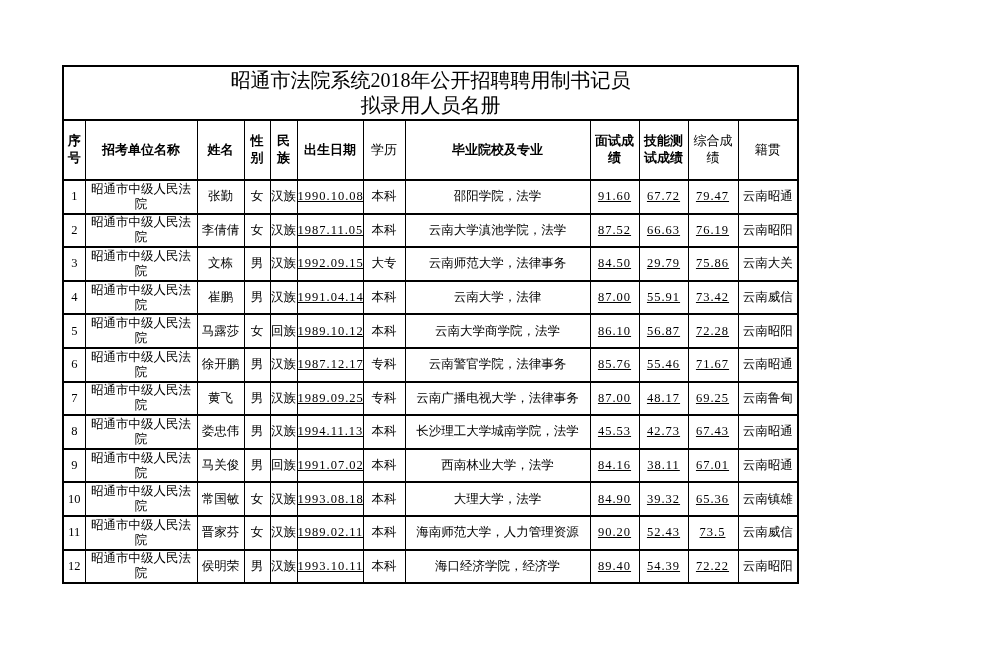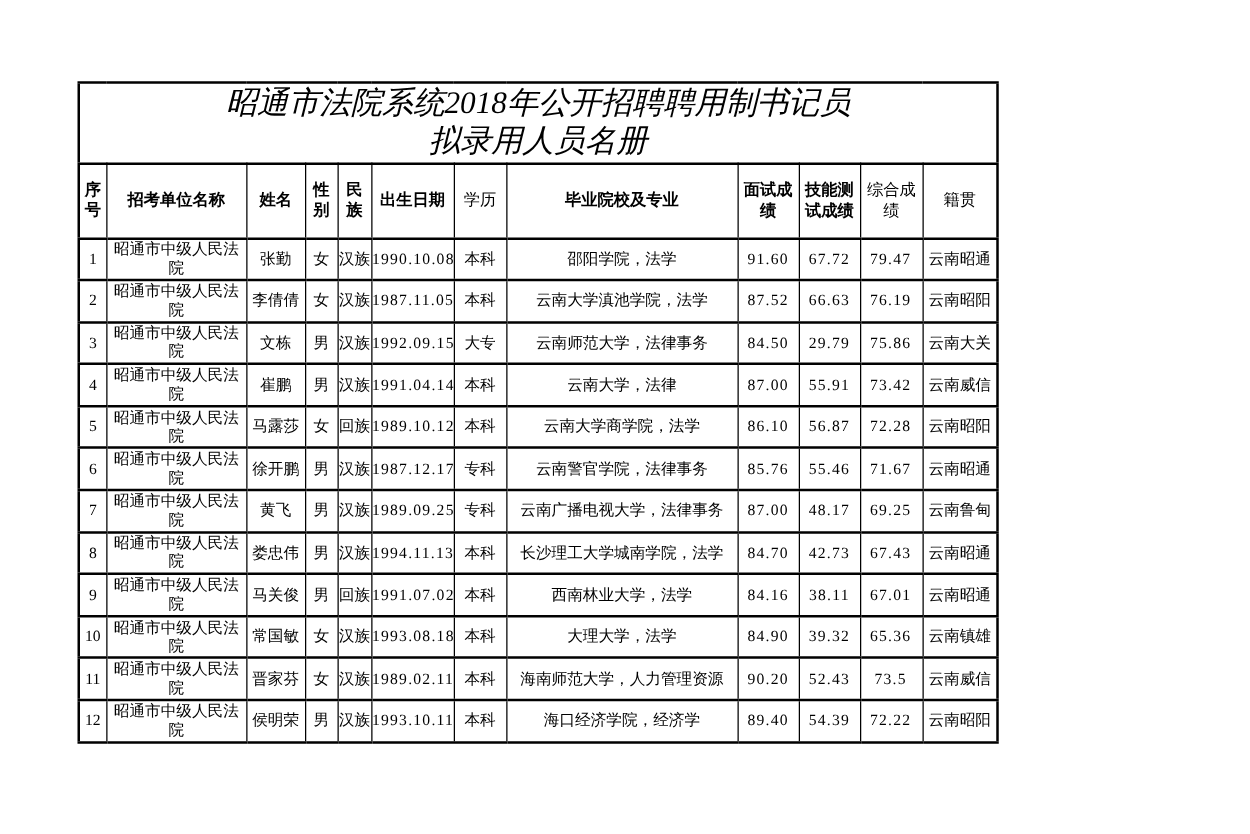--- a/index.html
+++ b/index.html
@@ -56,10 +56,9 @@
   tr.data-row { height: 33.6px; }
 
   td.title-cell {
-    font-size: 25px;
+    font-size: 20px;
     font-weight: bold;
     line-height: 1.25;
-    font-style: italic;
   }
   th.hdr {
     font-size: 13px;

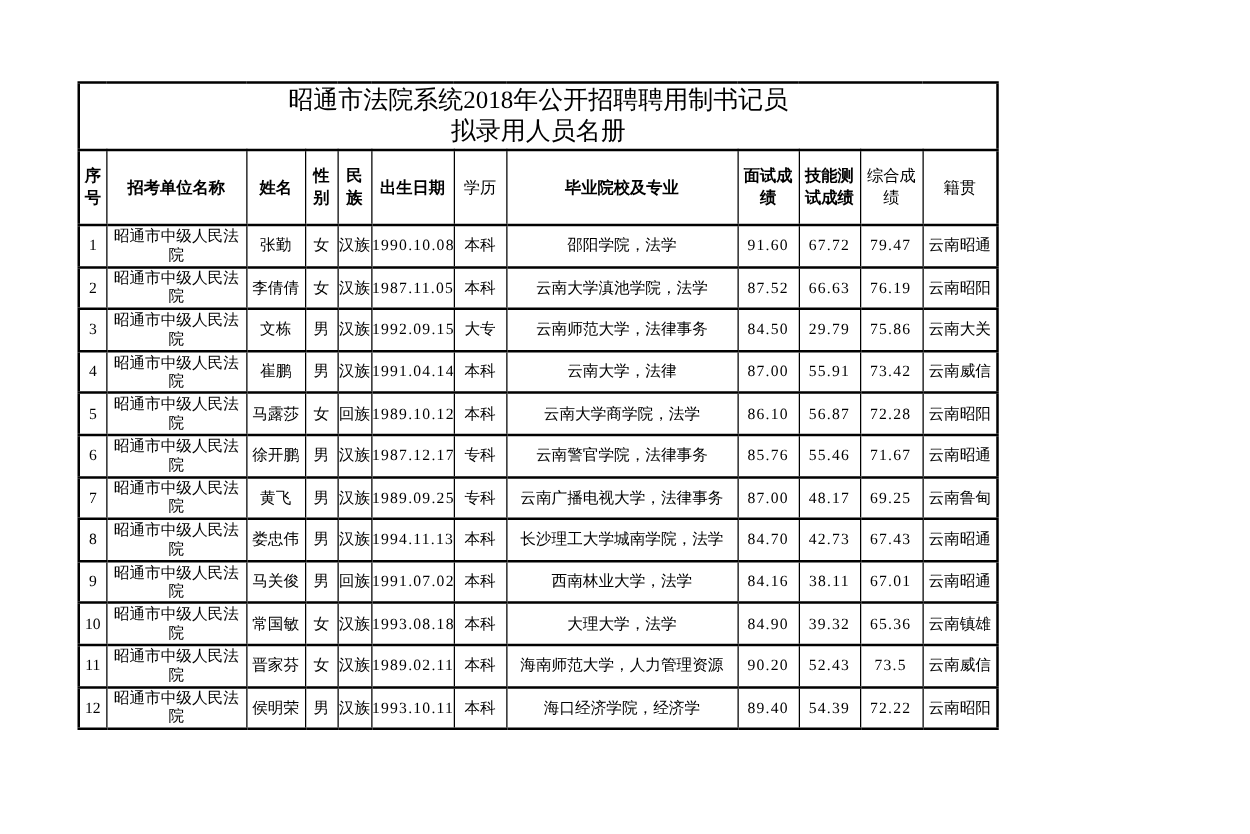--- a/index.html
+++ b/index.html
@@ -76,7 +76,7 @@
     font-size: 12.5px;
     line-height: 1.2;
   }
-  td.cell.num { letter-spacing: 1px; }
+  td.cell.num { letter-spacing: 1px; text-decoration: underline; }
   td.cell.right {
     padding-right: 1px;
   }

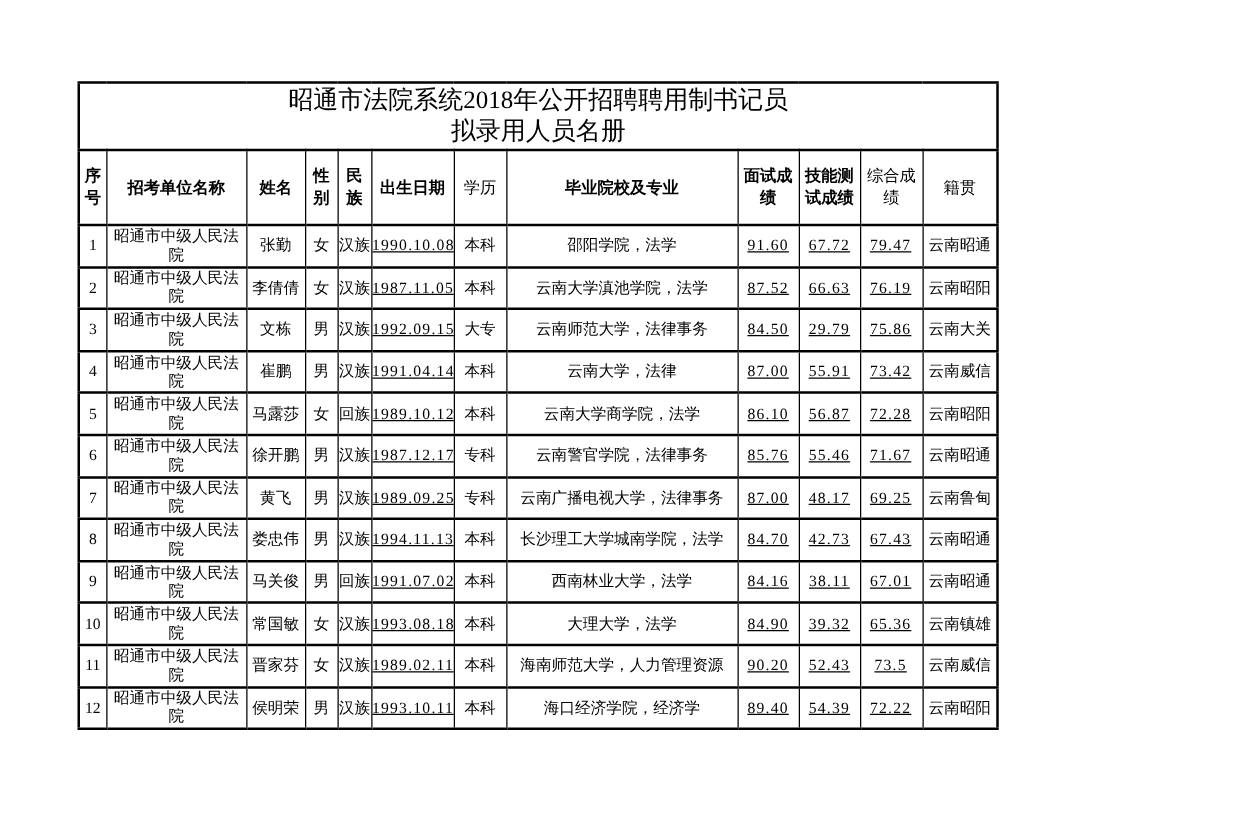--- a/index.html
+++ b/index.html
@@ -229,7 +229,7 @@
           <td class="cell num">1994.11.13</td>
           <td class="cell">本科</td>
           <td class="cell">长沙理工大学城南学院，法学</td>
-          <td class="cell num">84.70</td>
+          <td class="cell num">45.53</td>
           <td class="cell num">42.73</td>
           <td class="cell num right">67.43</td>
           <td class="cell">云南昭通</td>

